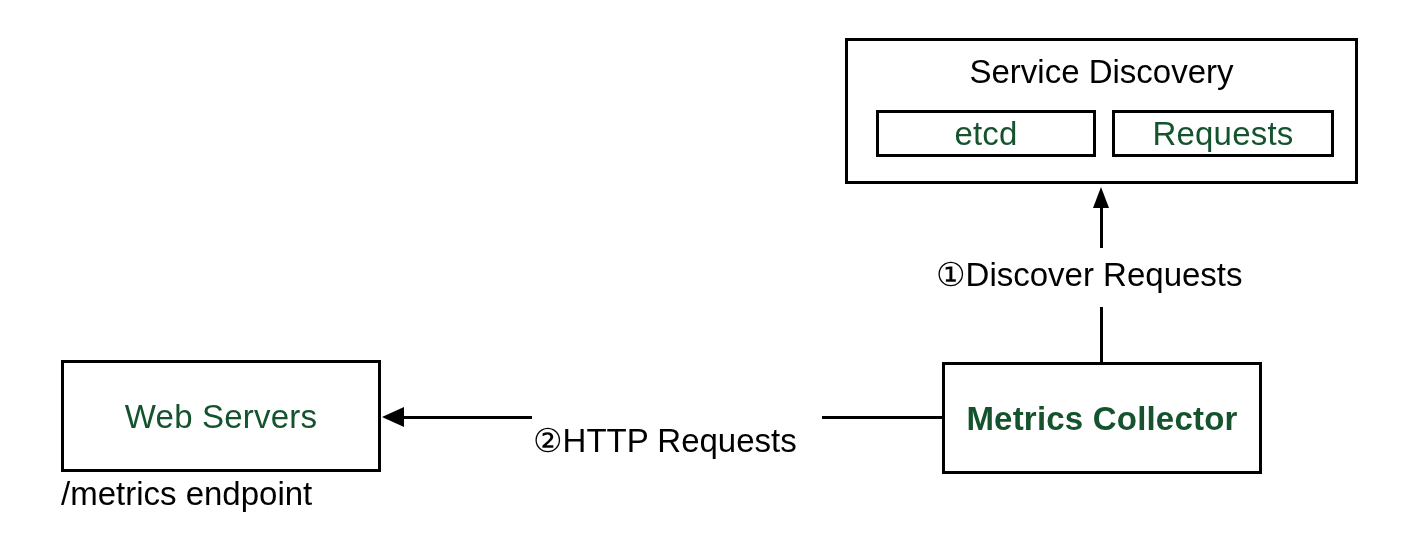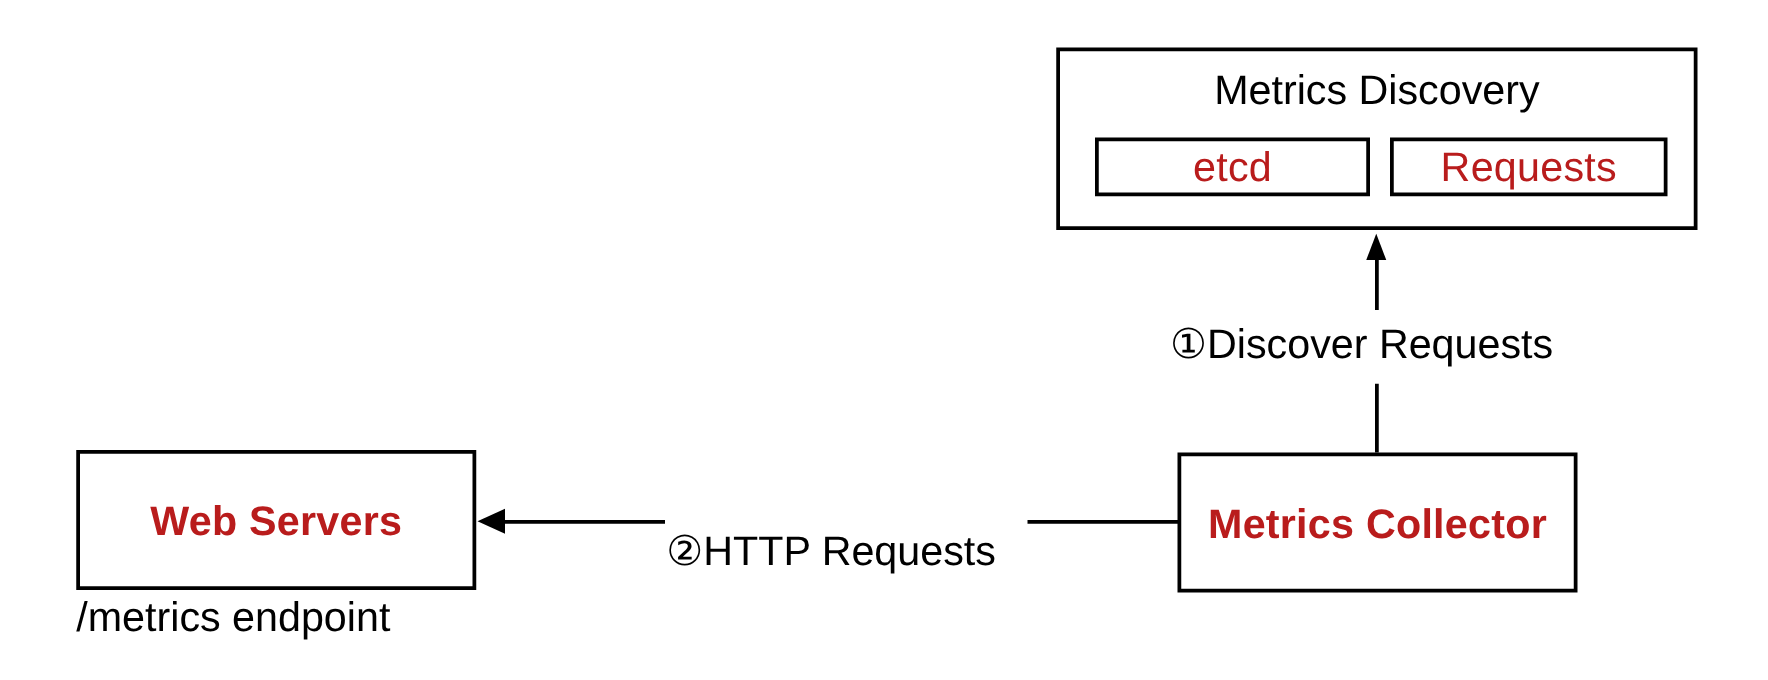--- a/index.html
+++ b/index.html
@@ -177,7 +177,7 @@
 <div id="canvas">
 
   <div class="node" id="service-discovery">
-    <div id="service-discovery-title">Metrics Discovery</div>
+    <div id="service-discovery-title">Service Discovery</div>
     <div class="sub-node" id="etcd-box">
       <span class="node-label">etcd</span>
     </div>

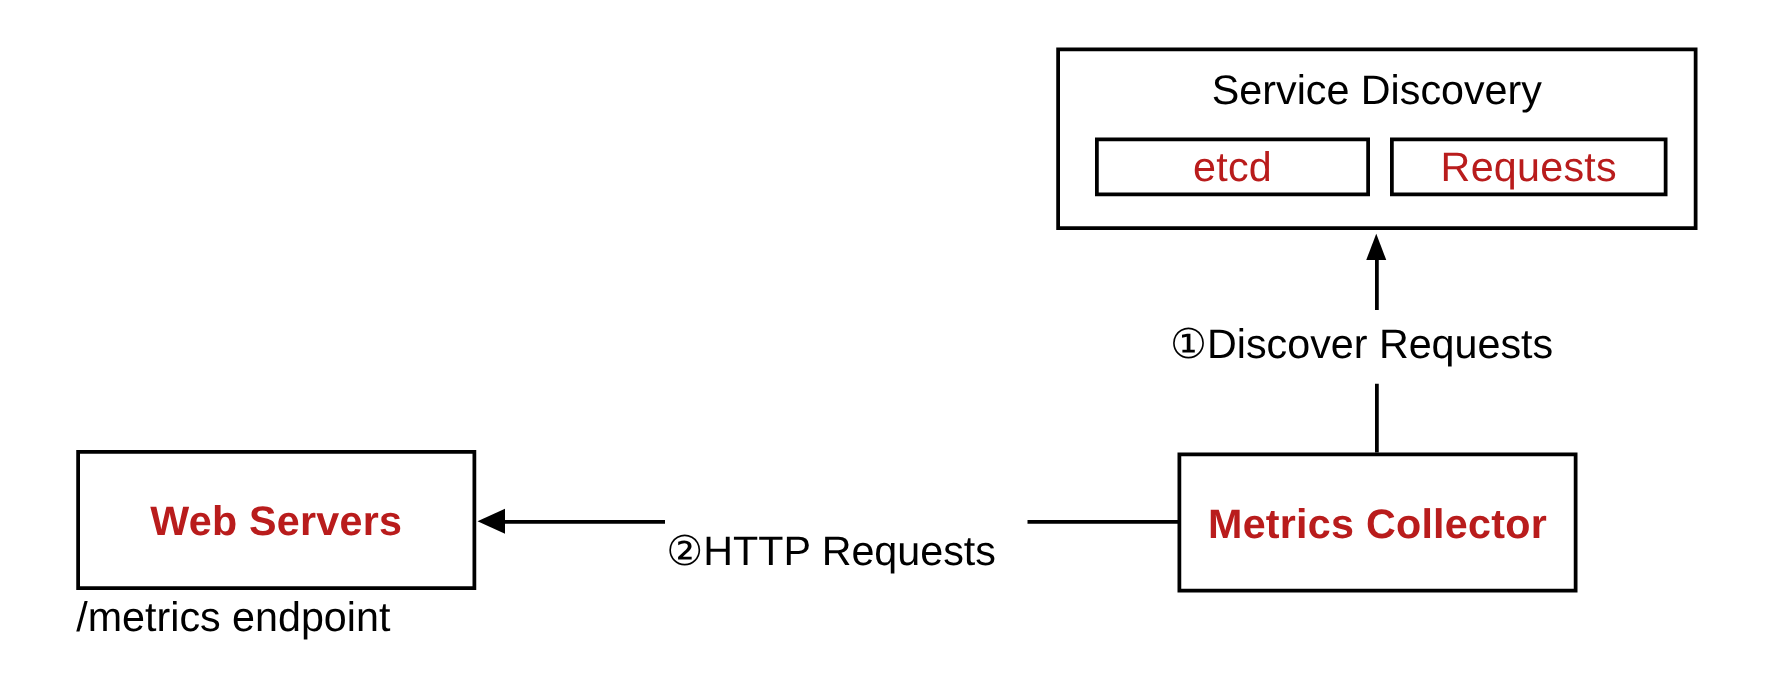--- a/index.html
+++ b/index.html
@@ -32,7 +32,7 @@
     font-size: 33px;
     line-height: 1;
     letter-spacing: 0.2px;
-    color: #b91c1c;
+    color: #14532d;
     white-space: nowrap;
   }
   

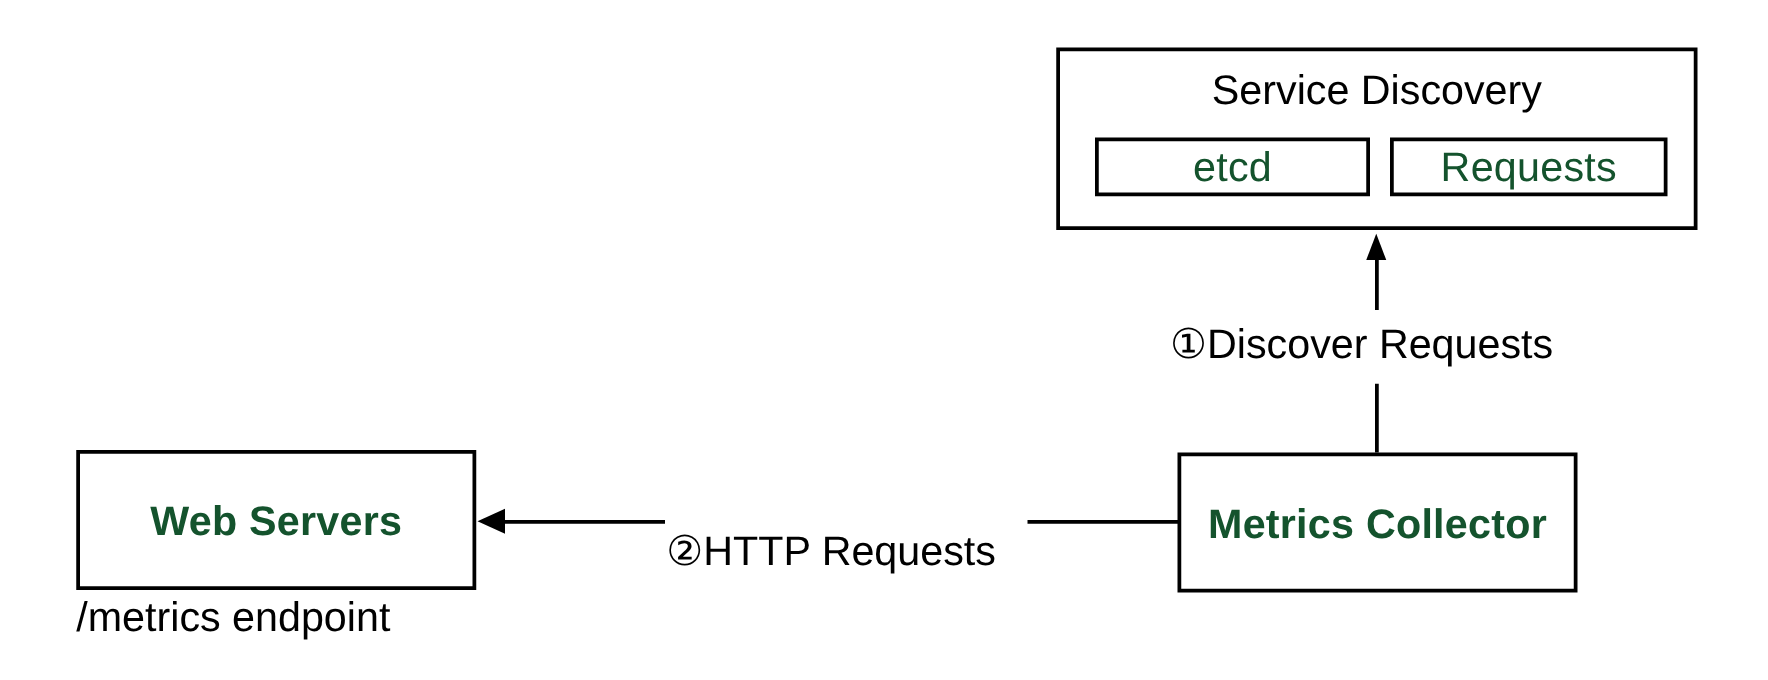--- a/index.html
+++ b/index.html
@@ -88,7 +88,6 @@
     top: 360px;
     width: 320px;
     height: 112px;
-    font-weight: bold;
   }
   #metrics-endpoint-label {
     position: absolute;

